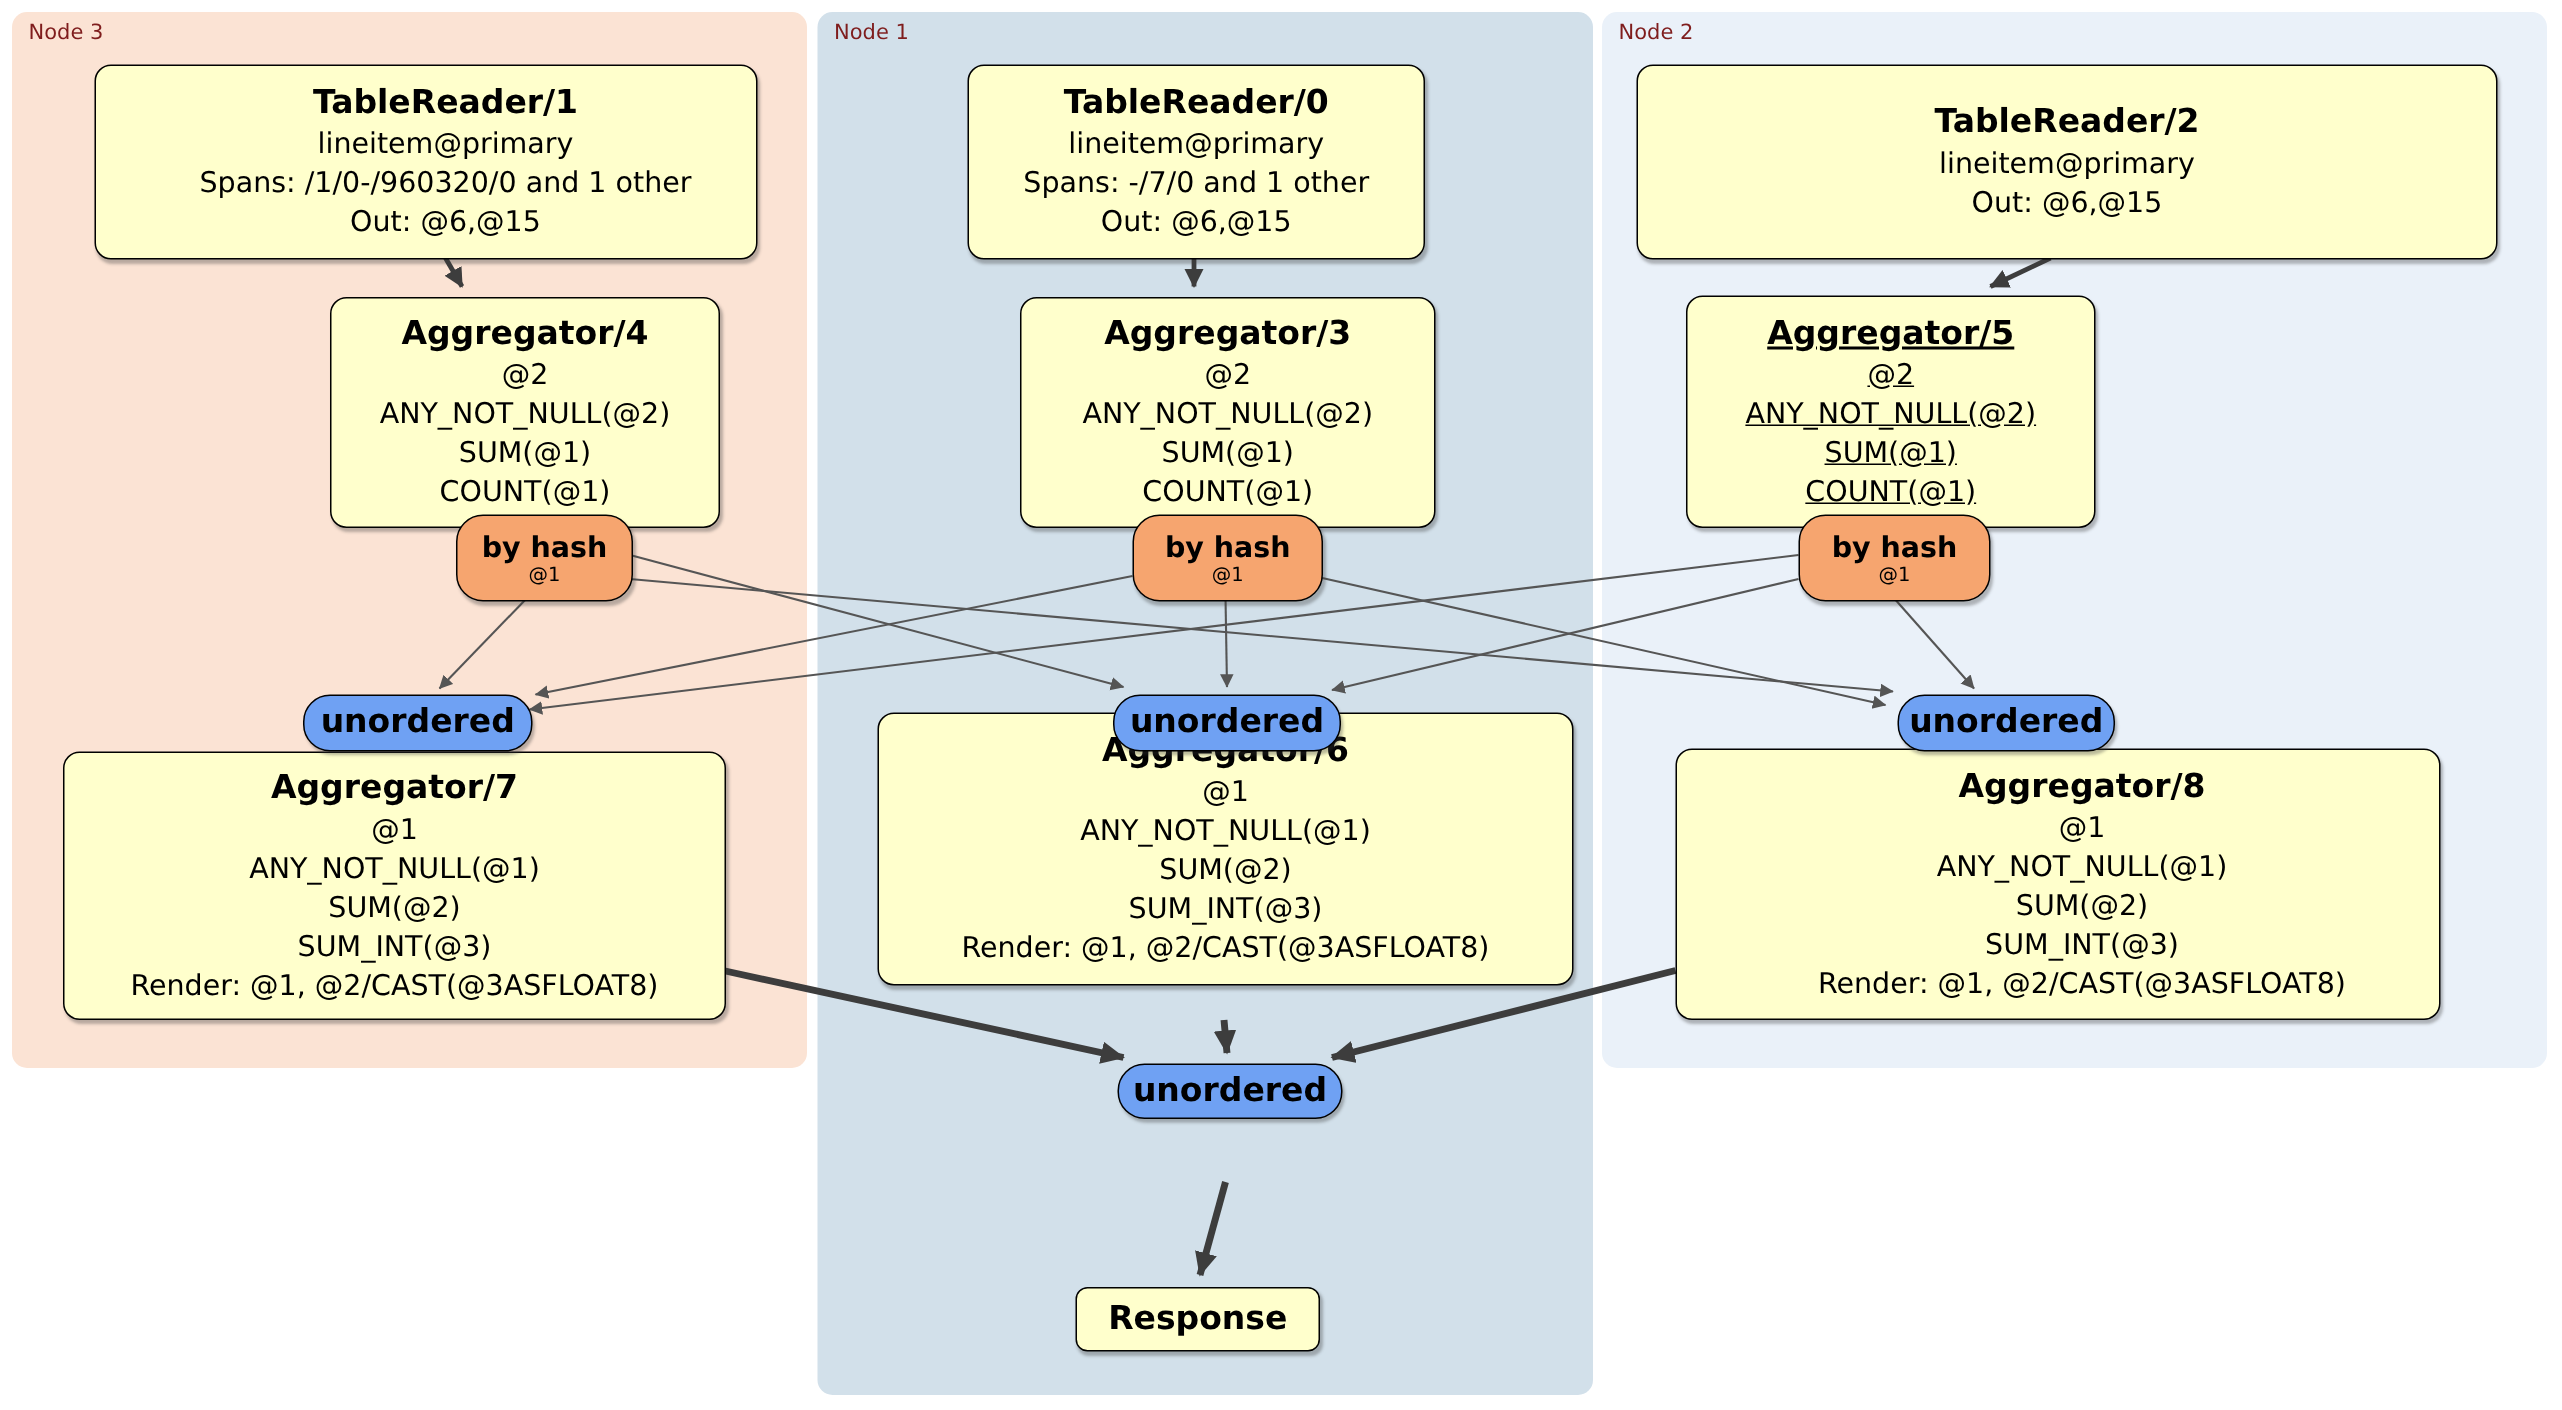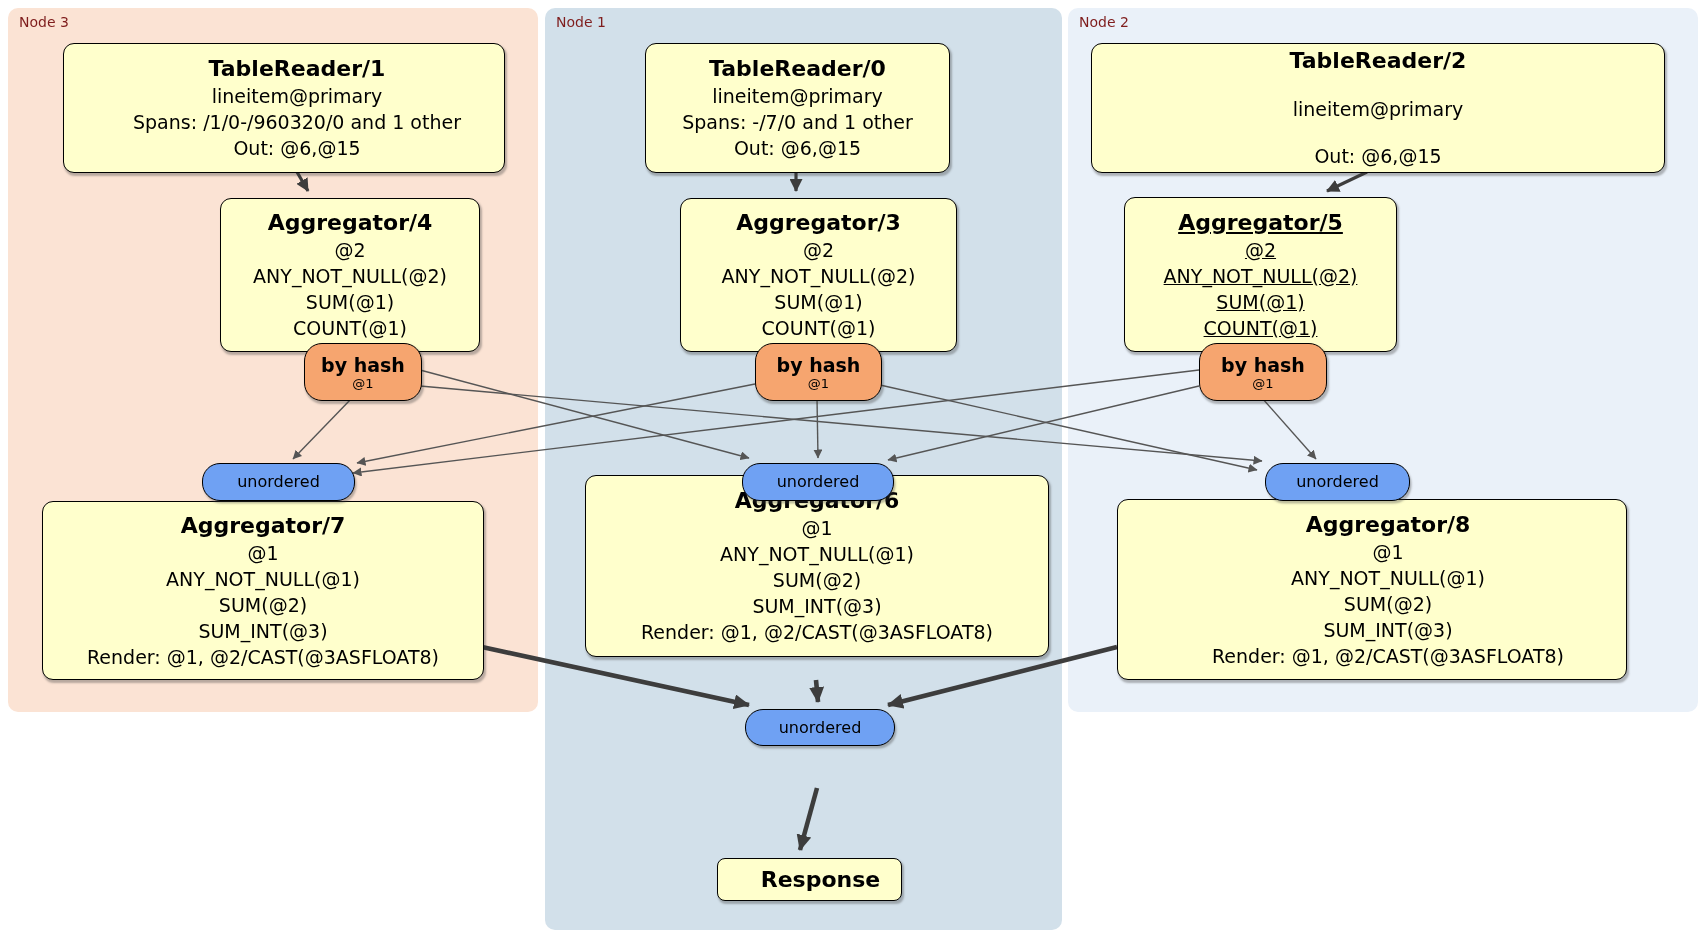--- a/index.html
+++ b/index.html
@@ -128,7 +128,7 @@
     <div class="l">Render: @1, @2/CAST(@3ASFLOAT8)</div>
   </div>
 
-  <div class="proc" style="left:1091px;top:43px;width:572px;height:128px;gap:21px;">
+  <div class="proc" style="left:1091px;top:43px;width:572px;height:128px;">
     <div class="t">TableReader/2</div>
     <div class="l">lineitem@primary</div>
     <div class="l">Out: @6,@15</div>

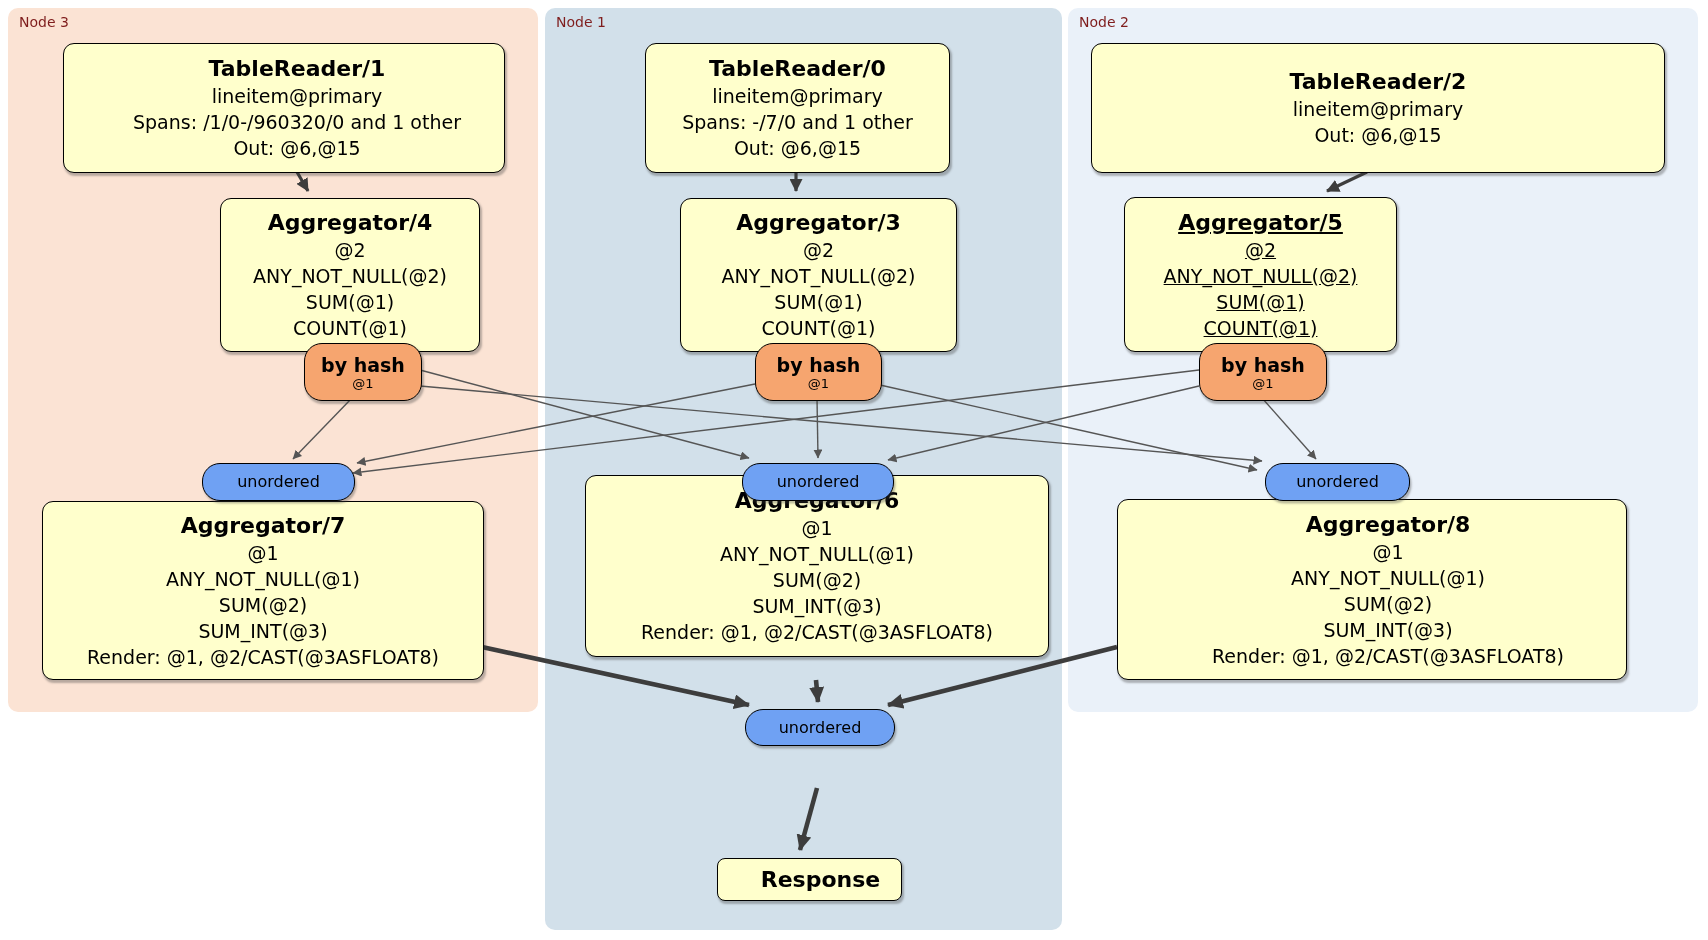--- a/index.html
+++ b/index.html
@@ -20,7 +20,7 @@
   .router .t{font-weight:bold;font-size:19px;line-height:22px;}
   .router .d{font-size:13px;line-height:15px;}
   .sync{border-radius:18px;}
-  .sync .t{font-weight:normal;font-size:16px;line-height:20px;}
+  .sync .t{font-weight:bold;font-size:22px;line-height:20px;}
 </style>
 </head>
 <body>

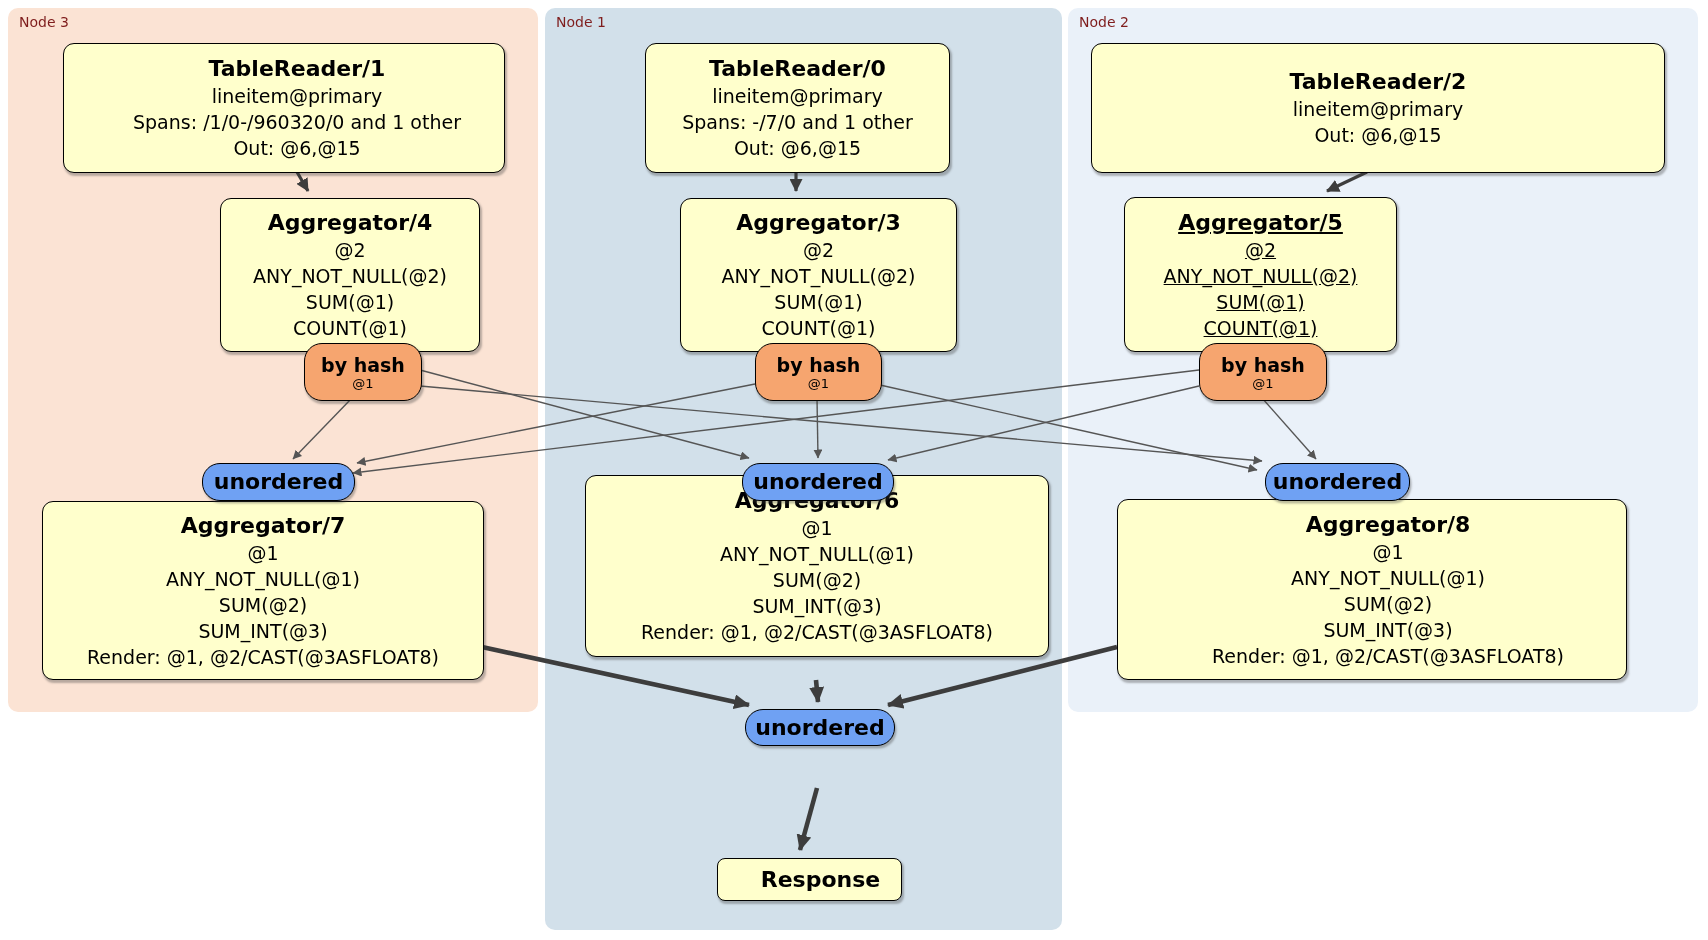--- a/index.html
+++ b/index.html
@@ -159,7 +159,7 @@
   <div class="oval sync" style="left: 745px; top: 709px; width: 148px; height: 35px; background-color: rgb(111, 161, 243);">
     <div class="t">unordered</div>
   </div>
-  <div class="proc" style="left:717px;top:858px;width:161px;height:41px;border-radius:8px;padding-left:22px;">
+  <div class="proc" style="left:717px;top:858px;width:161px;height:41px;border-radius:8px;">
     <div class="t">Response</div>
   </div>
 

